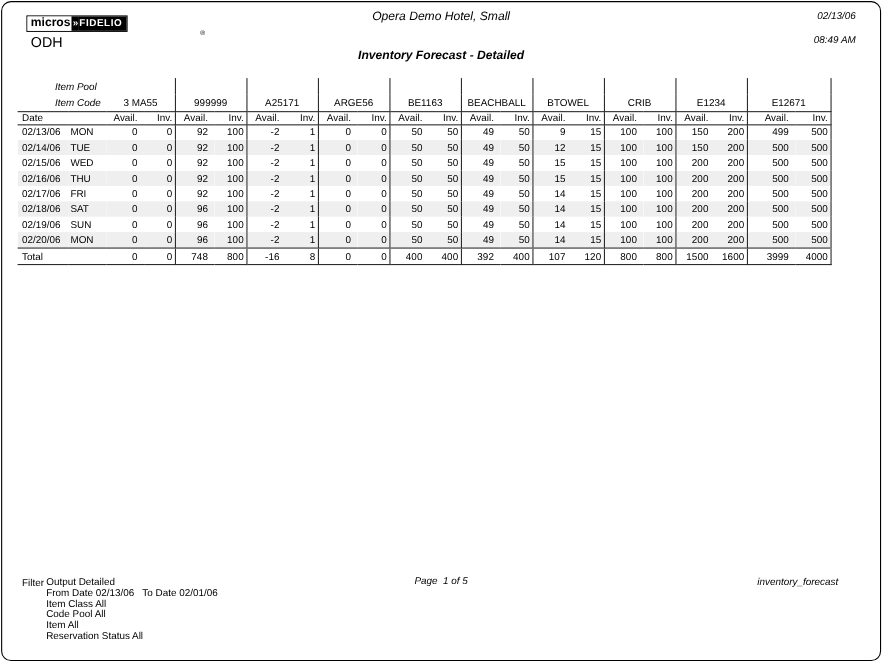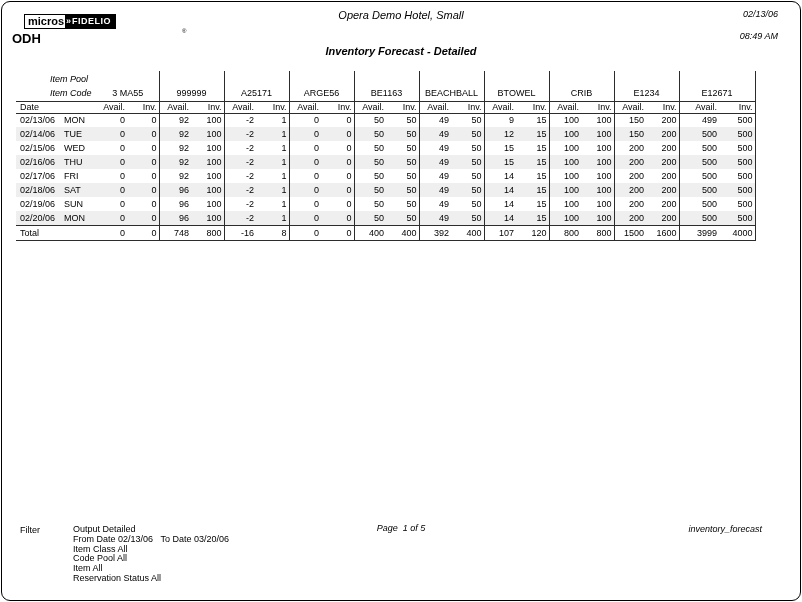--- a/index.html
+++ b/index.html
@@ -15,7 +15,7 @@
   .logo-sep   { background:#000; color:#fff; font-weight:bold; font-size:9px;  line-height:13px; padding:0 0 0 1px; }
   .logo-right { background:#000; color:#fff; font-weight:bold; font-size:9px;  line-height:13px; letter-spacing:0.5px; padding:0 4px 0 1px; }
   .trademark { position:absolute; left:180px; top:26px; font-size:6px; }
-  .property-code { position:absolute; left:10px; top:29px; font-weight:bold; font-size:13px; }
+  .property-code { position:absolute; left:26px; top:29px; font-weight:normal; font-size:13px; }
   .hotel-name   { position:absolute; left:0; right:0; top:7px;  text-align:center; font-style:italic; font-size:11px; }
   .report-title { position:absolute; left:0; right:0; top:43px; text-align:center; font-style:italic; font-weight:bold; font-size:11px; }
   .run-date { position:absolute; right:22px; top:7px;  font-style:italic; font-size:9px; }

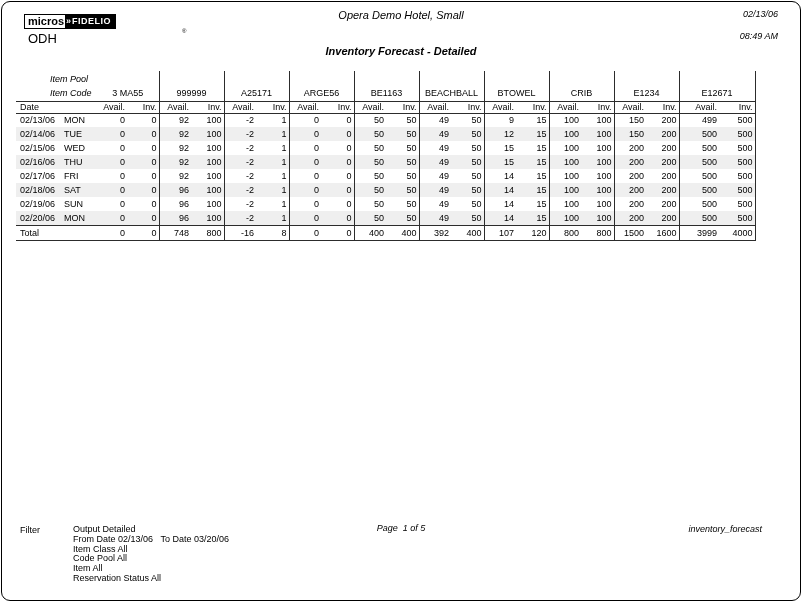--- a/index.html
+++ b/index.html
@@ -42,7 +42,7 @@
   .total-lbl { text-align:left; padding-left:4px; }
   
   .filter-label { position:absolute; left:18px; top:523px; font-size:9px; }
-  .filter-lines { position:absolute; left:40px; top:523px; font-size:9px; line-height:9.8px;margin-left:31px; }
+  .filter-lines { position:absolute; left:40px; top:523px; font-size:9px; line-height:9.8px; }
   .filter-line  { white-space:pre; }
   .page-info { position:absolute; left:0; right:0; top:521px; text-align:center; font-style:italic; font-size:9px; white-space:pre; }
   .report-id { position:absolute; right:38px; top:522px; font-style:italic; font-size:9px; }

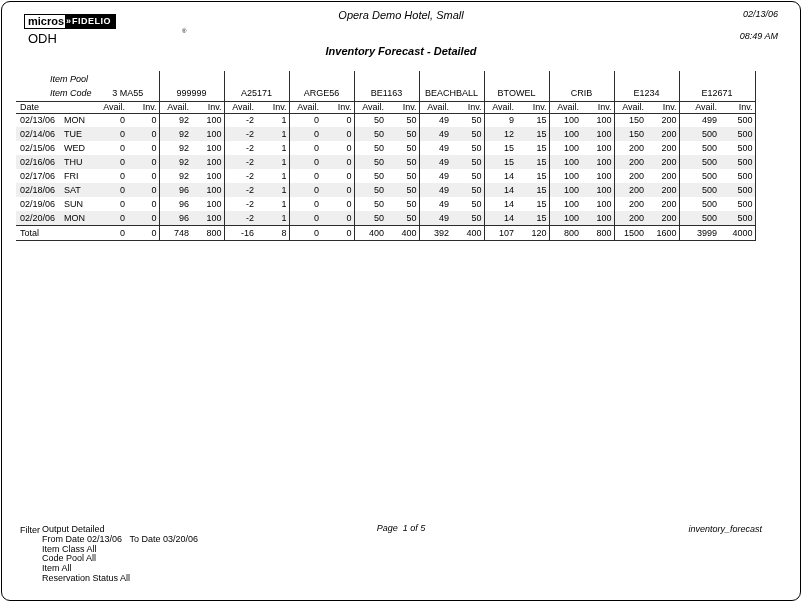--- a/index.html
+++ b/index.html
@@ -363,7 +363,7 @@
   <div class="filter-label">Filter</div>
   <div class="filter-lines">
       <div class="filter-line">Output Detailed</div>
-      <div class="filter-line">From Date 02/13/06   To Date 03/20/06</div>
+      <div class="filter-line">From Date 02/13/06   To Date 02/01/06</div>
       <div class="filter-line">Item Class All</div>
       <div class="filter-line">Code Pool All</div>
       <div class="filter-line">Item All</div>

